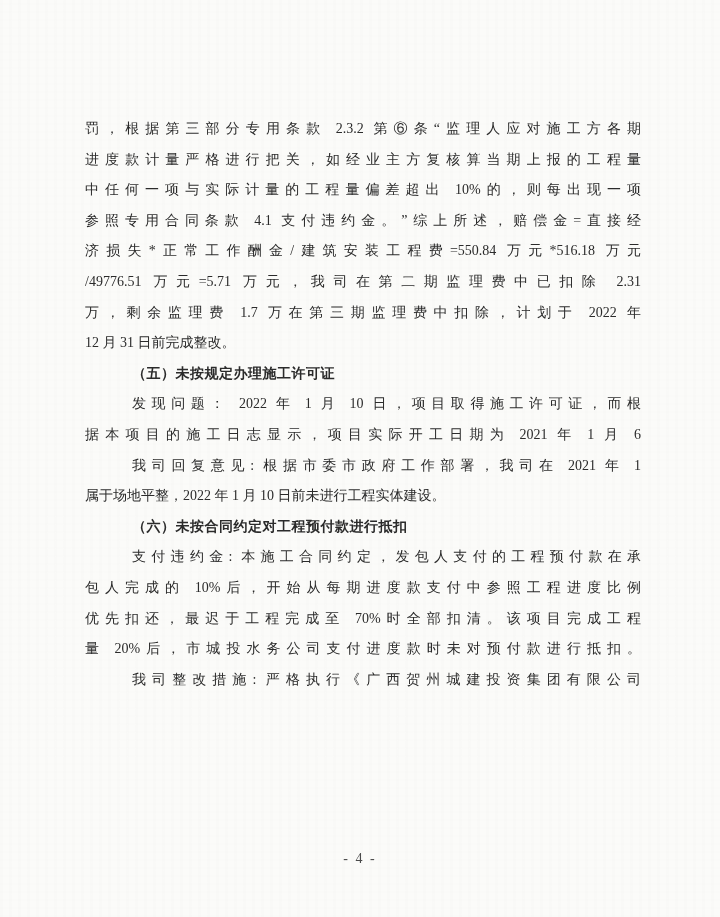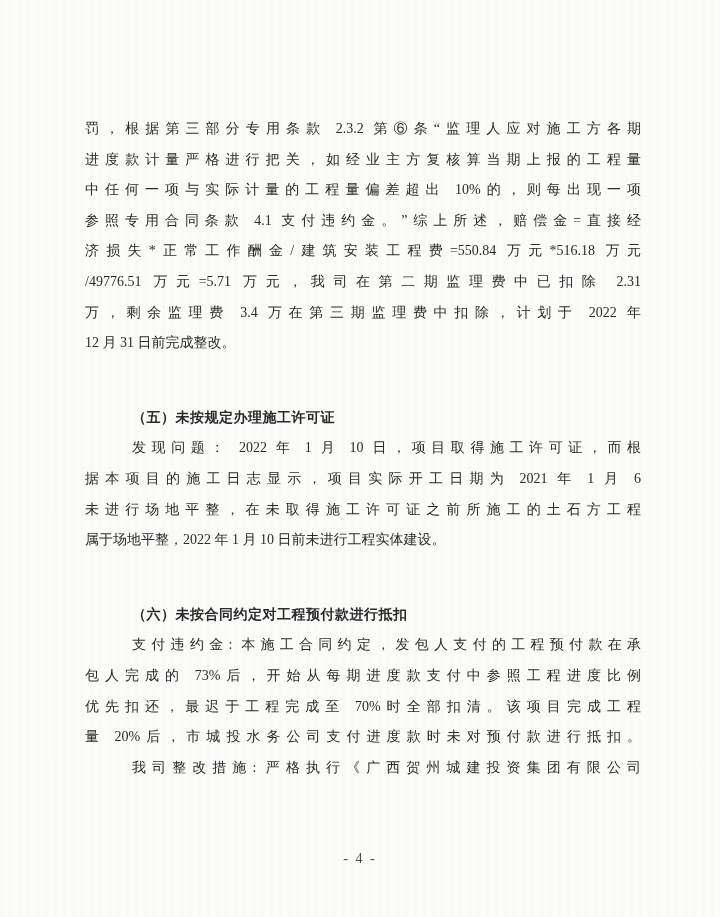--- a/index.html
+++ b/index.html
@@ -77,7 +77,7 @@
       <div class="line justify">参照专用合同条款 4.1 支付违约金。”综上所述，赔偿金=直接经</div>
       <div class="line justify">济损失*正常工作酬金/建筑安装工程费=550.84 万元*516.18 万元</div>
       <div class="line justify">/49776.51 万元=5.71 万元，我司在第二期监理费中已扣除 2.31</div>
-      <div class="line justify">万，剩余监理费 3.4 万在第三期监理费中扣除，计划于 2022 年</div>
+      <div class="line justify">万，剩余监理费 1.7 万在第三期监理费中扣除，计划于 2022 年</div>
       <div class="line left">12 月 31 日前完成整改。</div>
       <div class="line heading">（五）未按规定办理施工许可证</div>
       <div class="line indent">发现问题： 2022 年 1 月 10 日，项目取得施工许可证，而根</div>

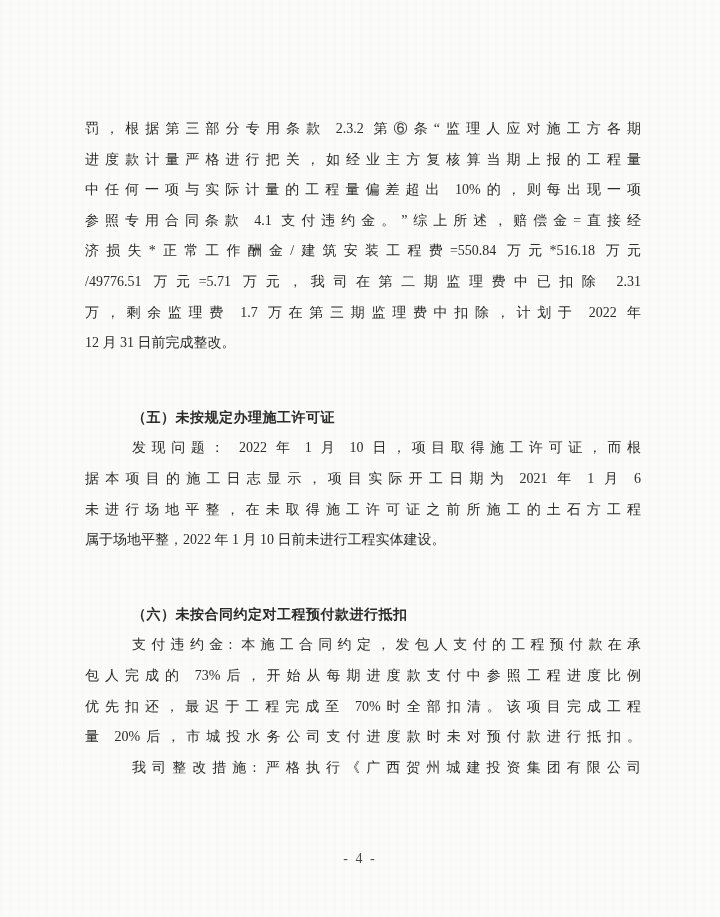--- a/index.html
+++ b/index.html
@@ -54,7 +54,6 @@
     text-align: left;
     text-align-last: left;
     letter-spacing: 0.5px;
-    margin-top: 44px;
   }
   .footer {
     position: absolute;

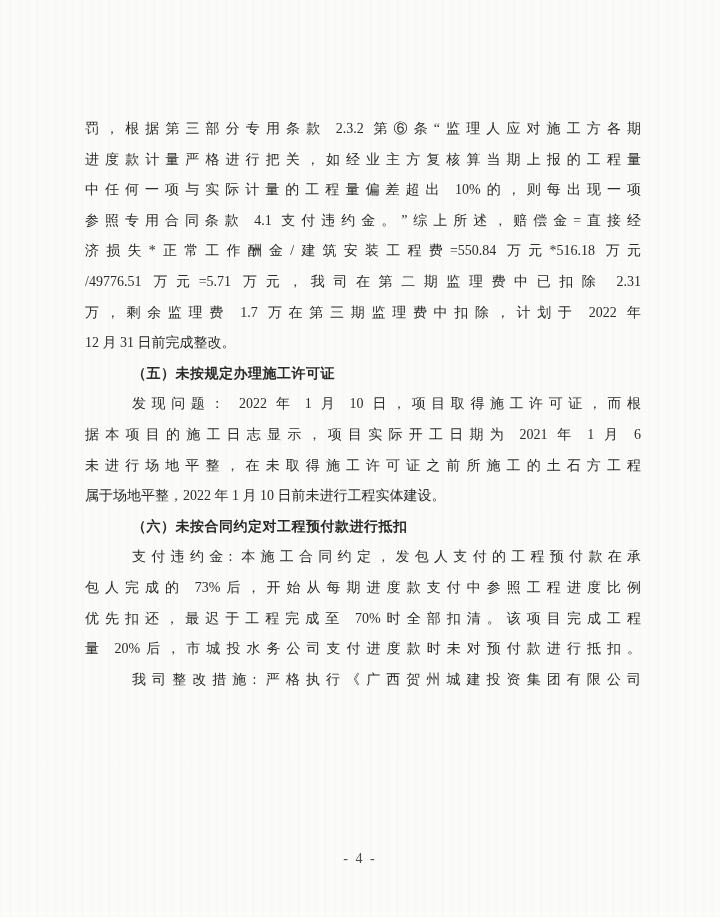--- a/index.html
+++ b/index.html
@@ -81,6 +81,7 @@
       <div class="line heading">（五）未按规定办理施工许可证</div>
       <div class="line indent">发现问题： 2022 年 1 月 10 日，项目取得施工许可证，而根</div>
       <div class="line justify">据本项目的施工日志显示，项目实际开工日期为 2021 年 1 月 6</div>
+      <div class="line indent">我司回复意见: 根据市委市政府工作部署，我司在 2021 年 1</div>
       <div class="line justify">未进行场地平整，在未取得施工许可证之前所施工的土石方工程</div>
       <div class="line left">属于场地平整，2022 年 1 月 10 日前未进行工程实体建设。</div>
       <div class="line heading">（六）未按合同约定对工程预付款进行抵扣</div>

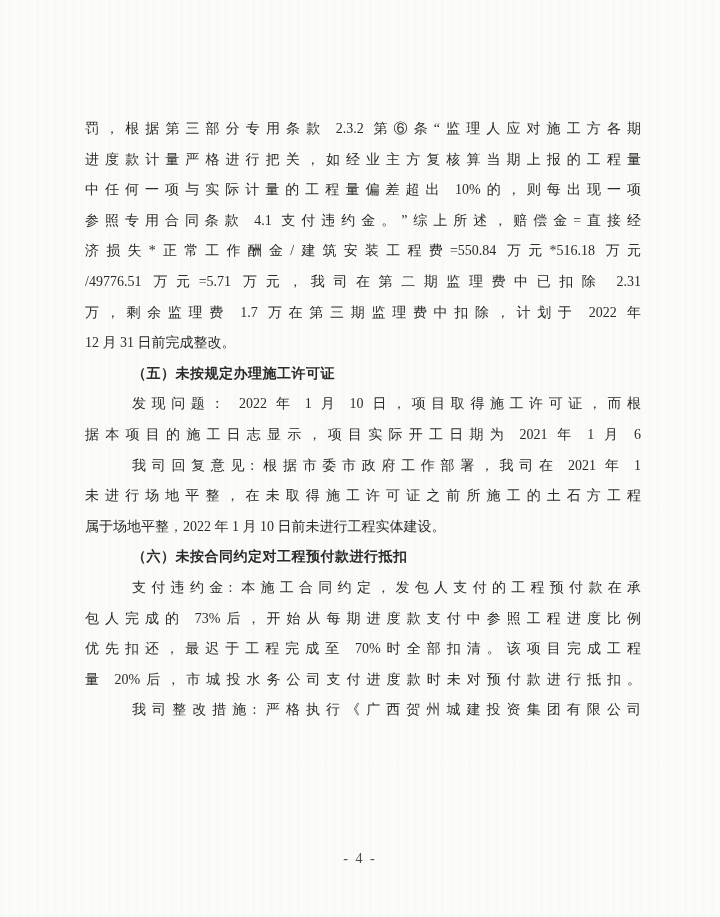--- a/index.html
+++ b/index.html
@@ -82,7 +82,6 @@
       <div class="line indent">发现问题： 2022 年 1 月 10 日，项目取得施工许可证，而根</div>
       <div class="line justify">据本项目的施工日志显示，项目实际开工日期为 2021 年 1 月 6</div>
       <div class="line indent">我司回复意见: 根据市委市政府工作部署，我司在 2021 年 1</div>
-      <div class="line justify">未进行场地平整，在未取得施工许可证之前所施工的土石方工程</div>
       <div class="line left">属于场地平整，2022 年 1 月 10 日前未进行工程实体建设。</div>
       <div class="line heading">（六）未按合同约定对工程预付款进行抵扣</div>
       <div class="line indent">支付违约金: 本施工合同约定，发包人支付的工程预付款在承</div>

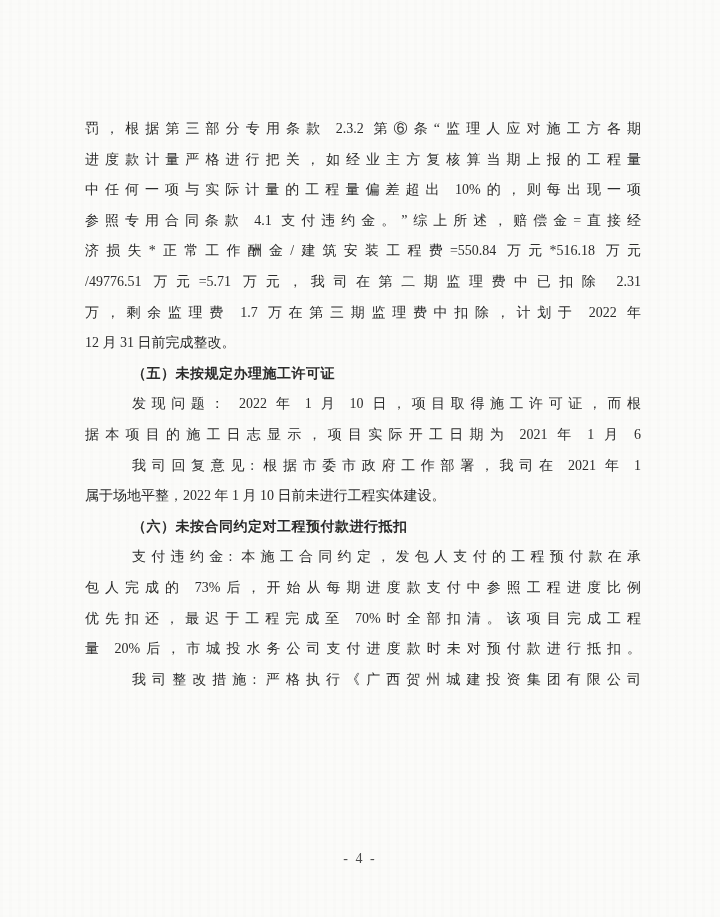--- a/index.html
+++ b/index.html
@@ -85,7 +85,7 @@
       <div class="line left">属于场地平整，2022 年 1 月 10 日前未进行工程实体建设。</div>
       <div class="line heading">（六）未按合同约定对工程预付款进行抵扣</div>
       <div class="line indent">支付违约金: 本施工合同约定，发包人支付的工程预付款在承</div>
-      <div class="line justify">包人完成的 73%后，开始从每期进度款支付中参照工程进度比例</div>
+      <div class="line justify">包人完成的 10%后，开始从每期进度款支付中参照工程进度比例</div>
       <div class="line justify">优先扣还，最迟于工程完成至 70%时全部扣清。该项目完成工程</div>
       <div class="line justify">量 20%后，市城投水务公司支付进度款时未对预付款进行抵扣。</div>
       <div class="line indent">我司整改措施: 严格执行《广西贺州城建投资集团有限公司</div>

